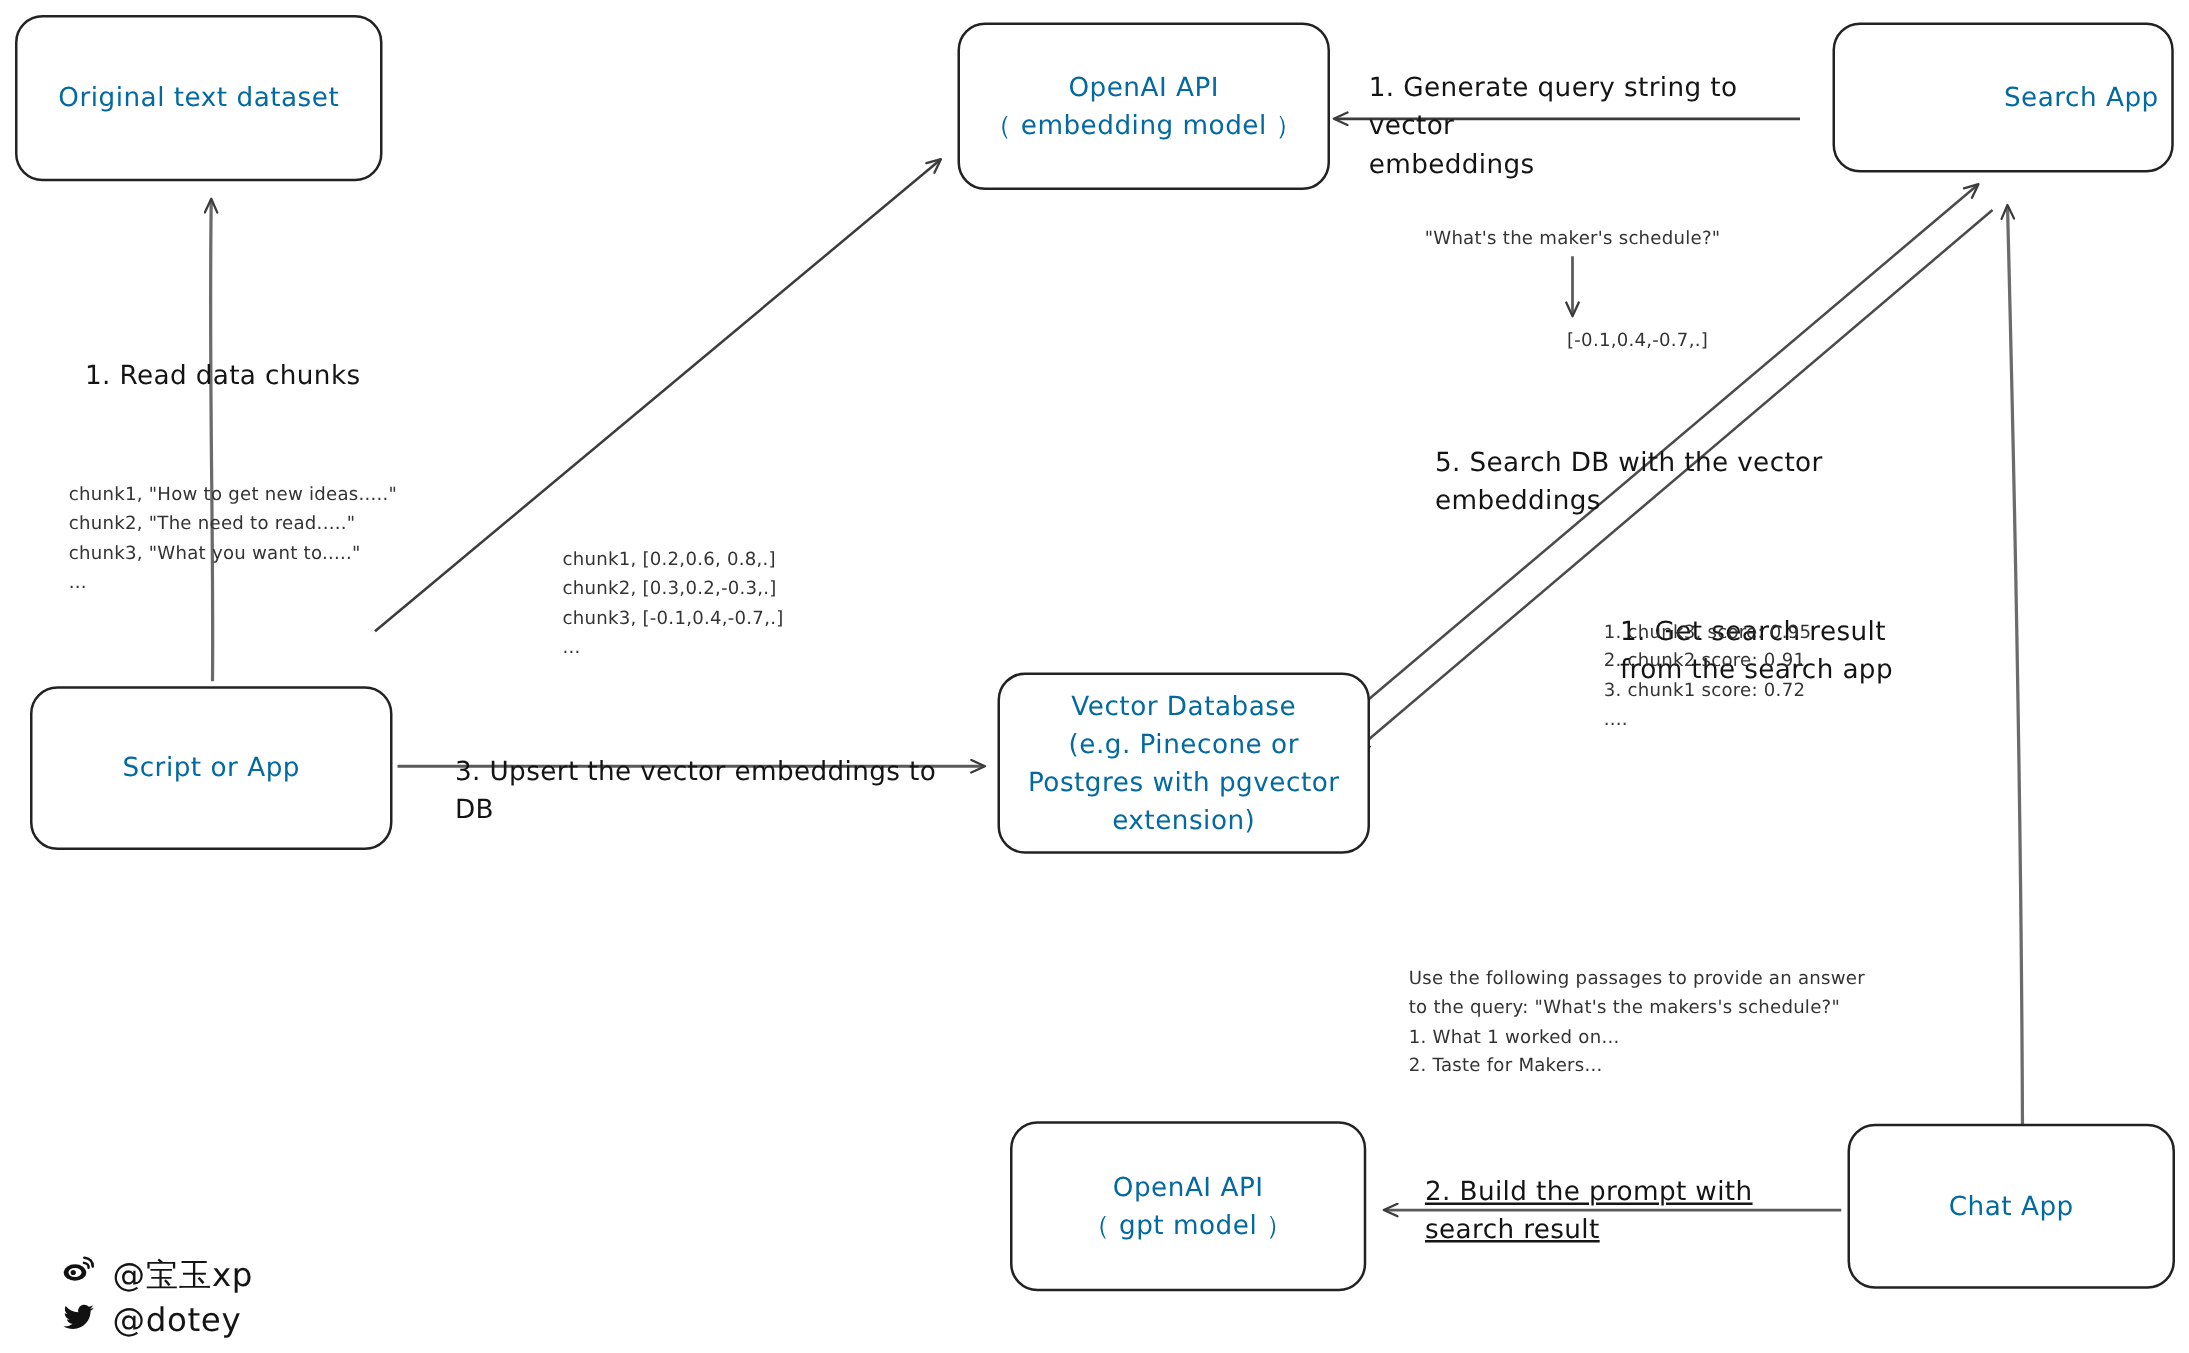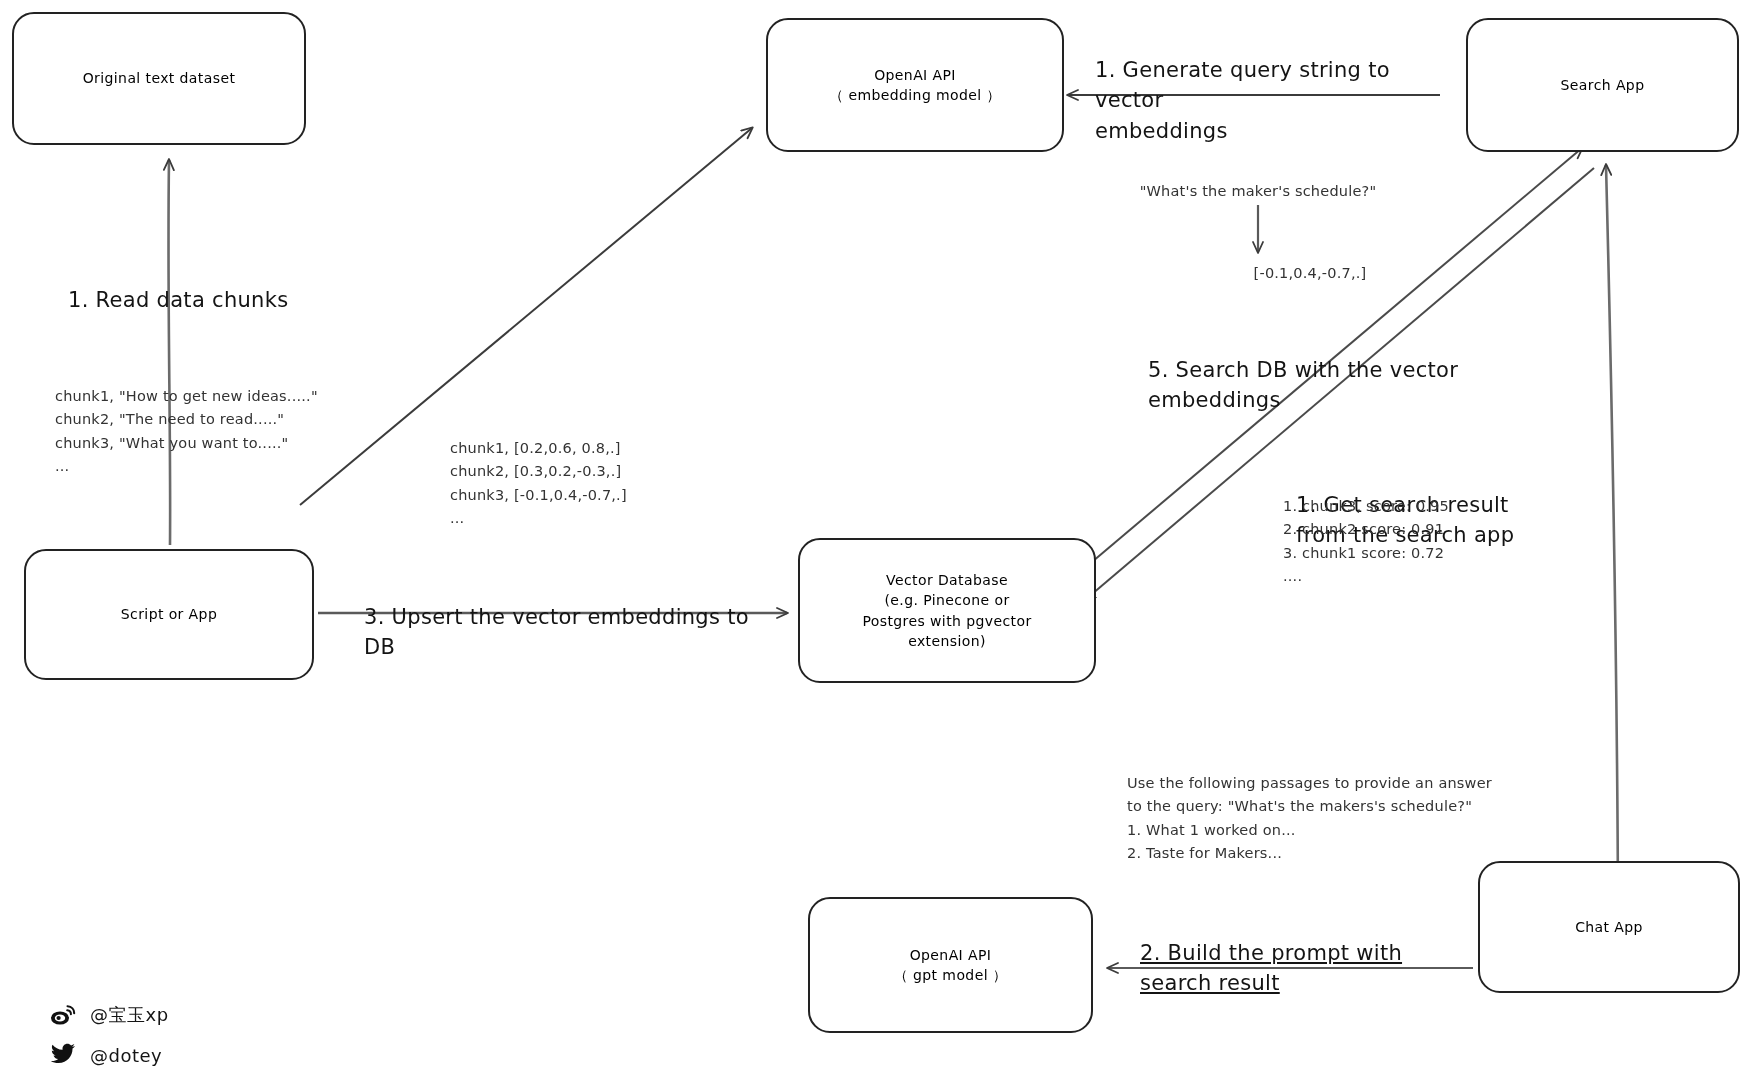--- a/index.html
+++ b/index.html
@@ -21,10 +21,10 @@
     box-sizing:border-box;
   }
   .node .ntext{
-    font-size:14px;
+    font-size:21px;
     line-height:1.45;
     letter-spacing:.4px;
-    color:#000000;
+    color:#0369a1;
     white-space:pre-line;
     padding:4px 10px;
   }

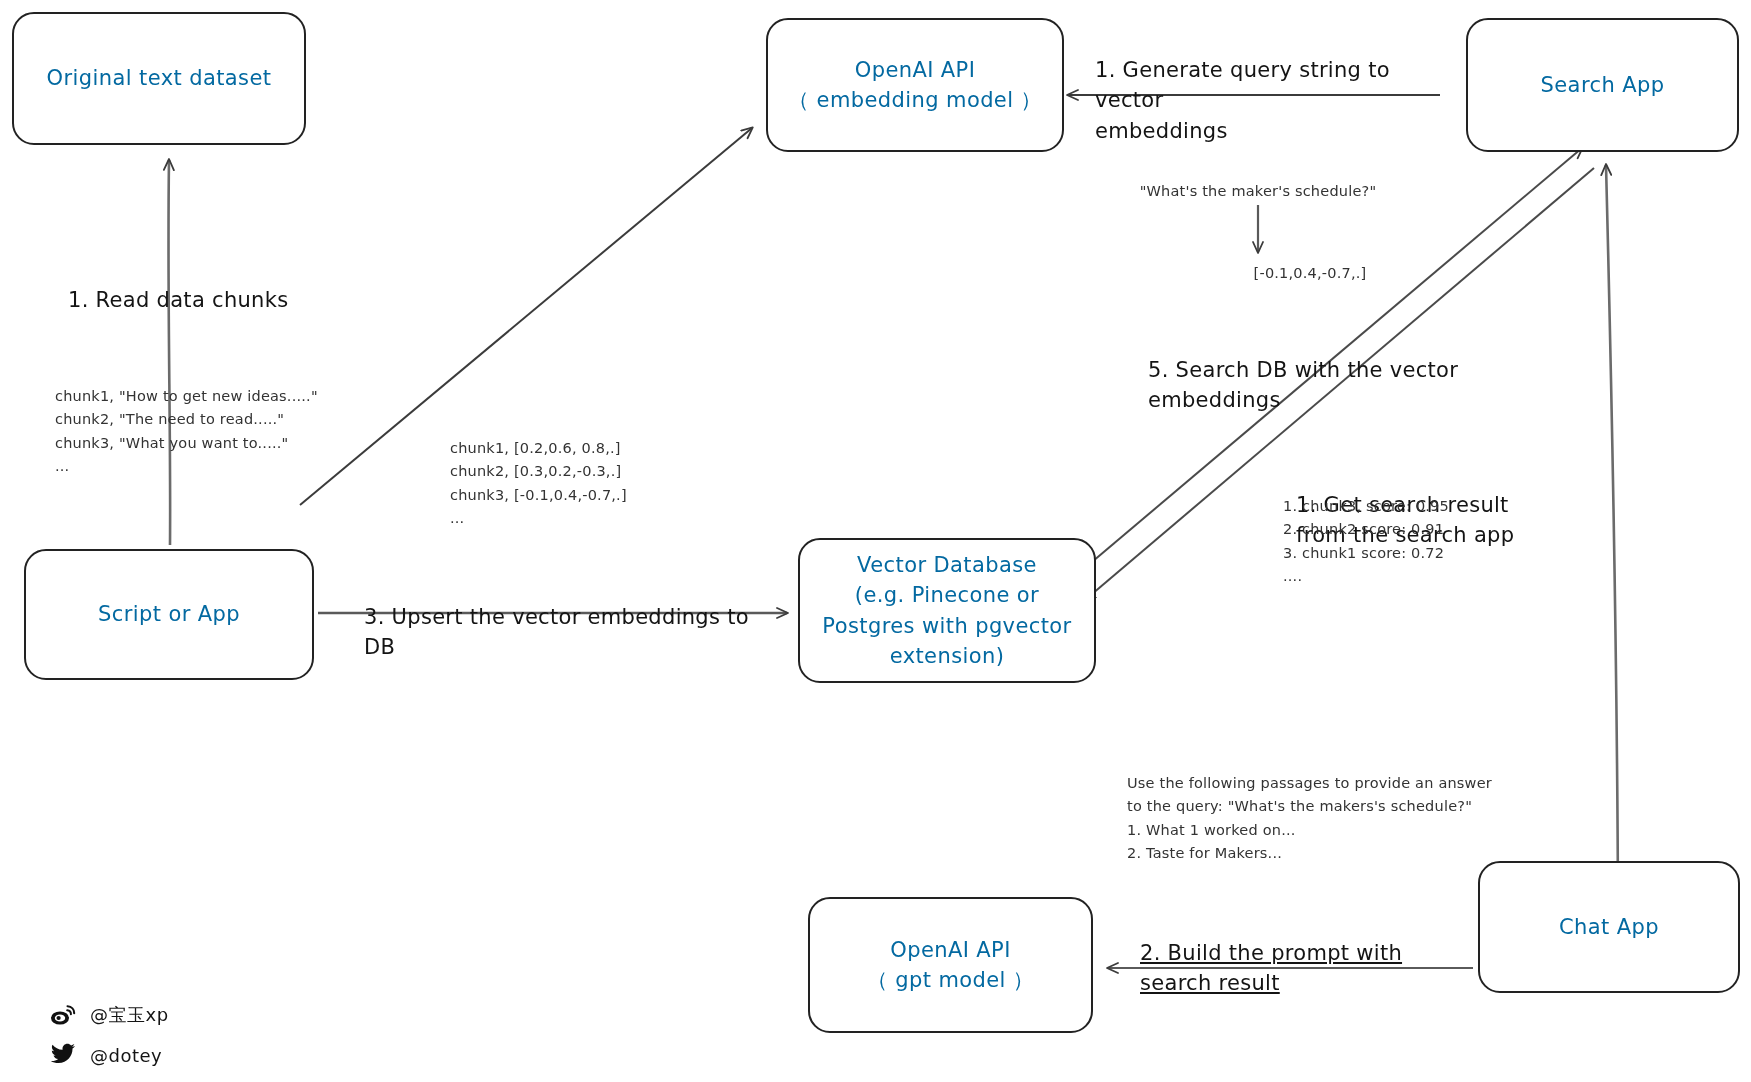--- a/index.html
+++ b/index.html
@@ -106,7 +106,7 @@
 extension)</div>
   </div>
 
-  <div class="node" style="left:1466px;top:18px;width:273px;height:134px;">
+  <div class="node" style="left:1466px;top:18px;width:273px;height:120px;justify-content:flex-end;">
     <div class="ntext">Search App</div>
   </div>
 

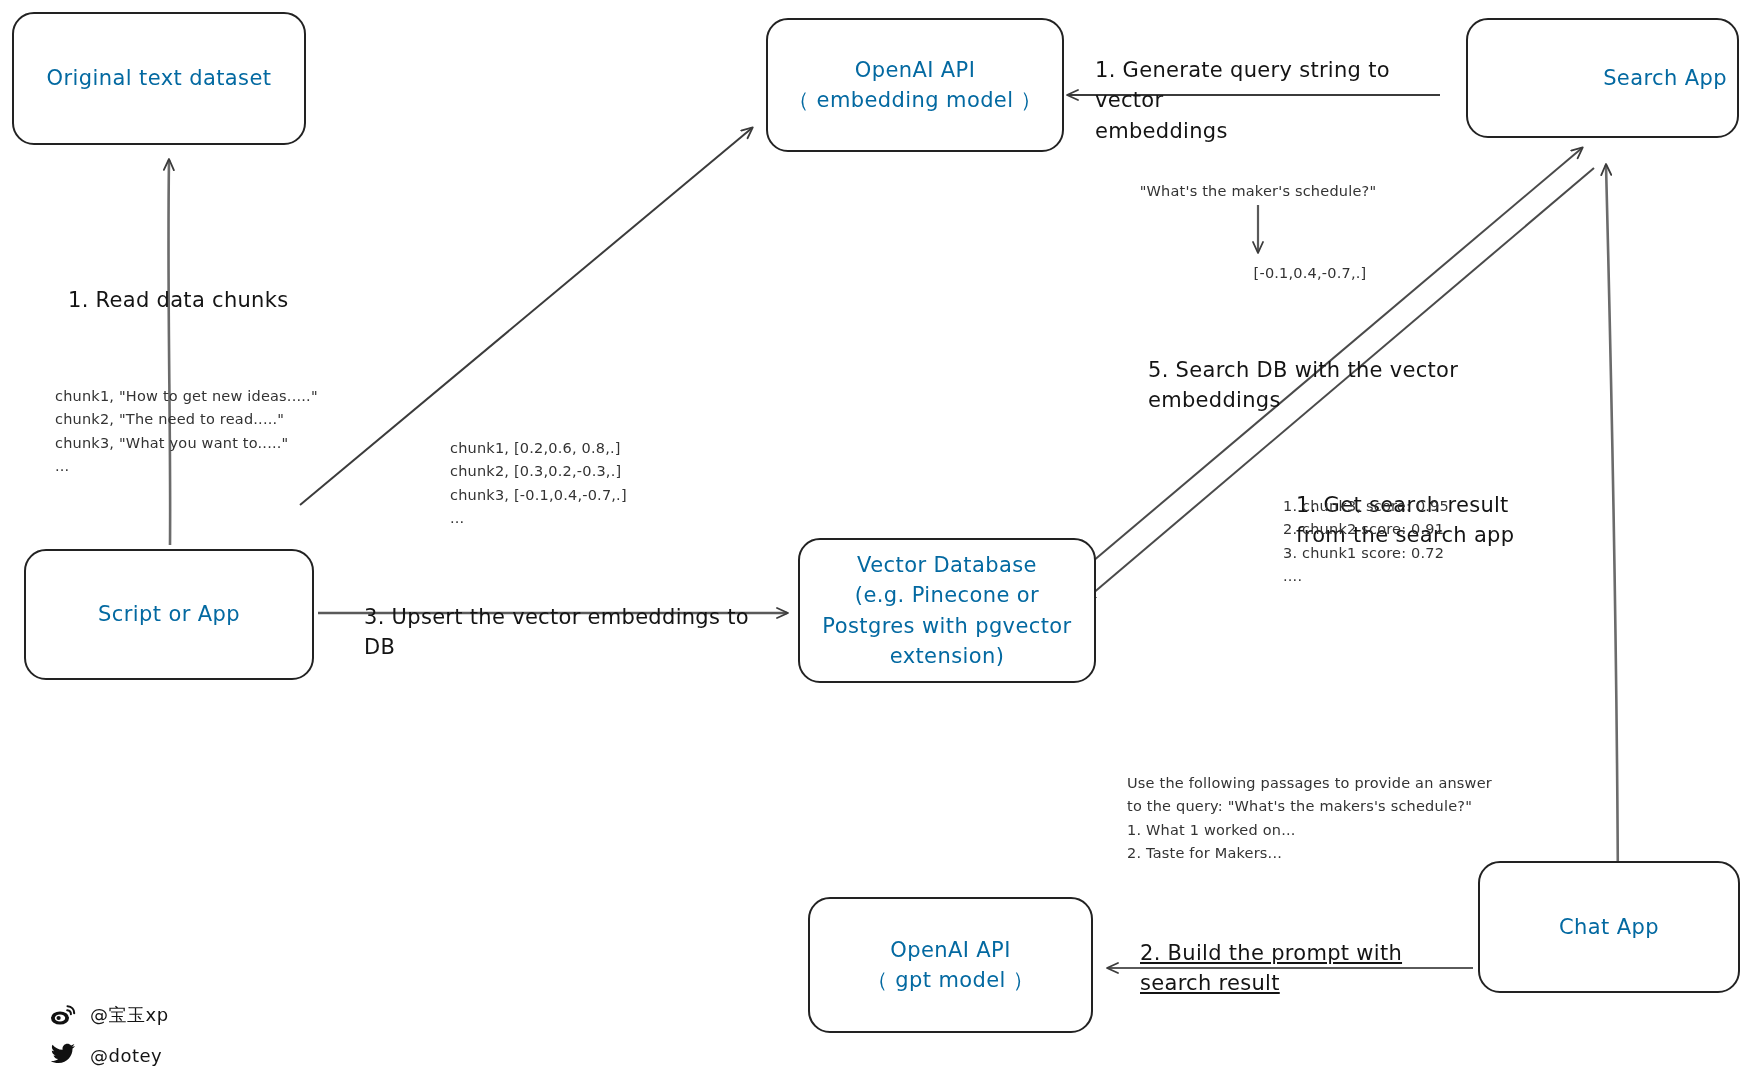--- a/index.html
+++ b/index.html
@@ -110,7 +110,7 @@
     <div class="ntext">Search App</div>
   </div>
 
-  <div class="node" style="left:1478px;top:861px;width:262px;height:132px;text-align:right;">
+  <div class="node" style="left:1478px;top:899px;width:262px;height:132px;text-align:right;">
     <div class="ntext">Chat App</div>
   </div>
 

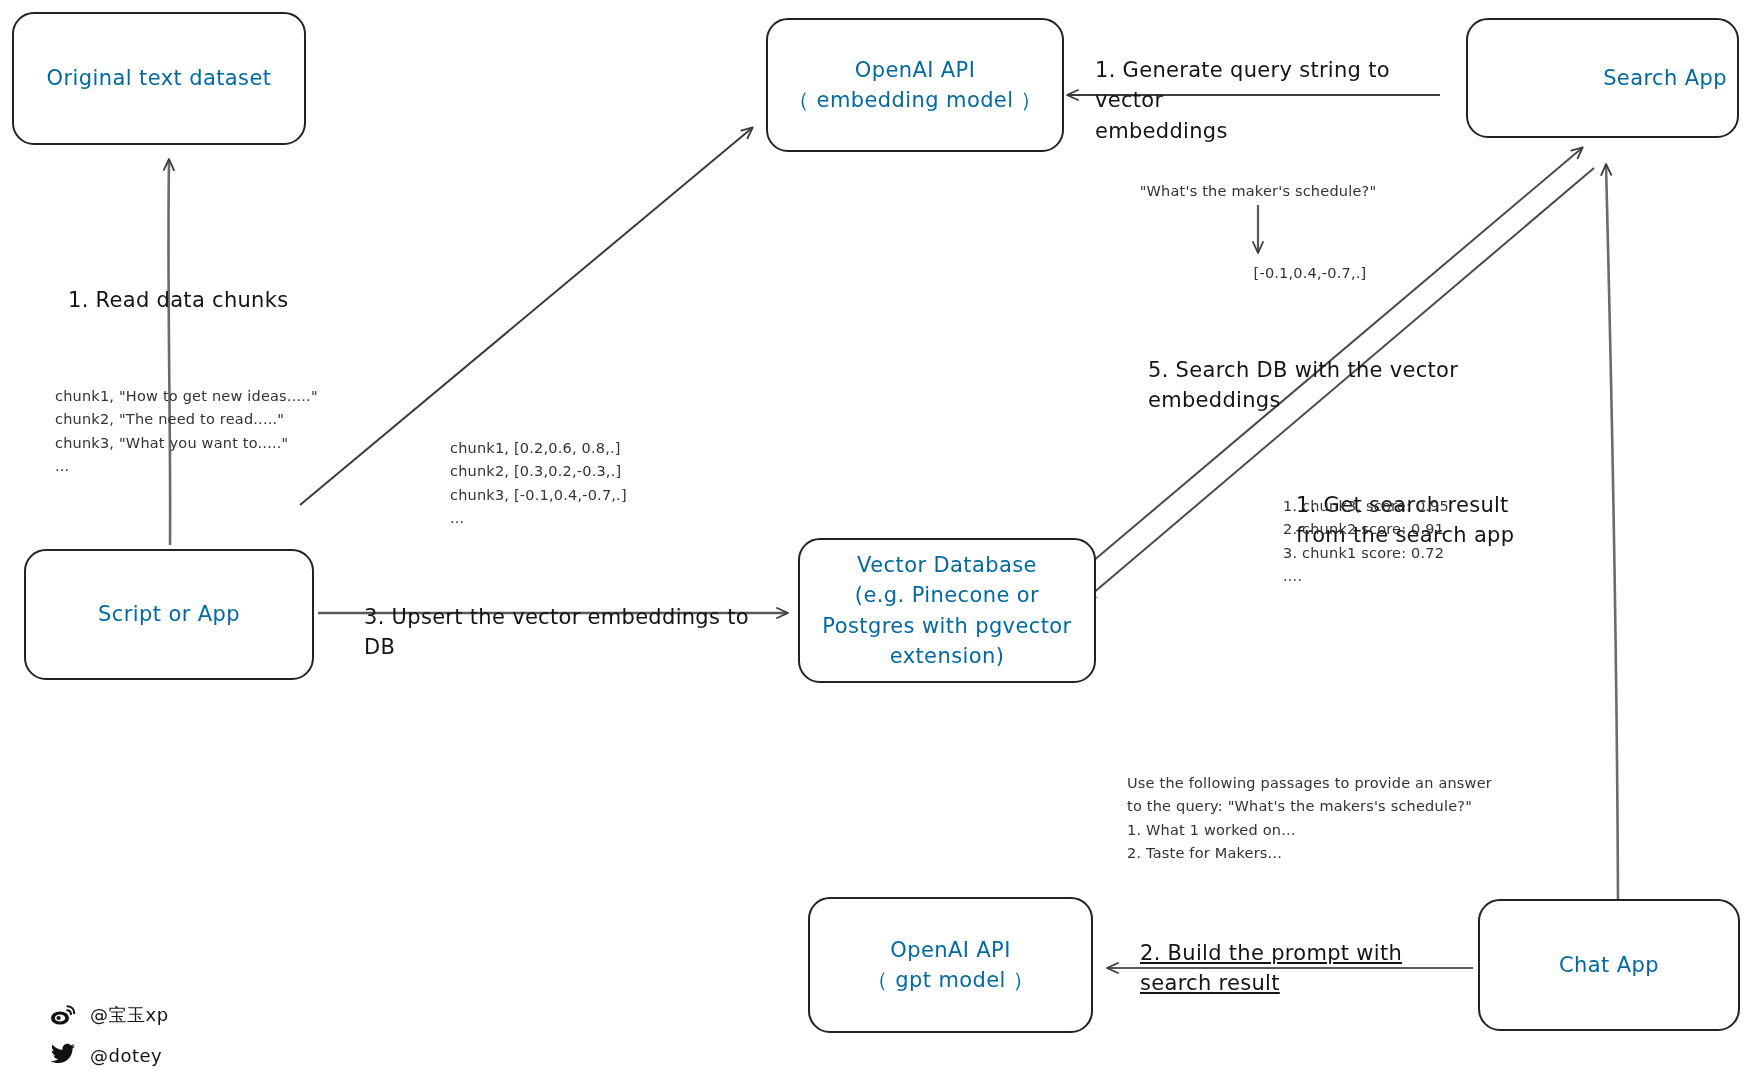--- a/index.html
+++ b/index.html
@@ -51,8 +51,8 @@
 
   .social{
     position:absolute;
-    display:flex;align-items:flex-end;gap:14px;
-    font-size:18px;letter-spacing:.5px;color:#141414;
+    display:flex;align-items:flex-start;gap:14px;
+    font-size:26px;letter-spacing:.5px;color:#141414;
   }
   .social .ico{width:26px;height:24px;display:flex;align-items:center;justify-content:center;}
 </style>

